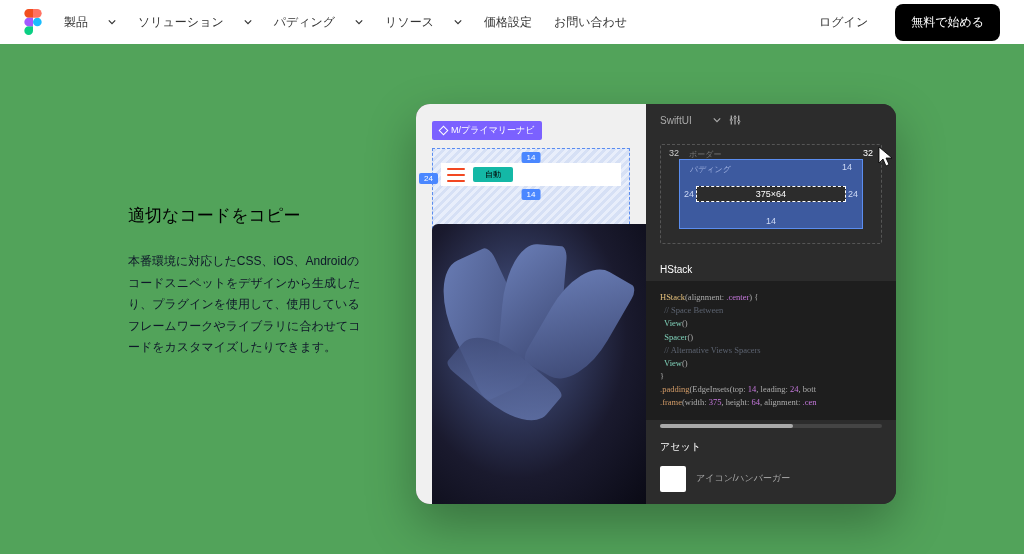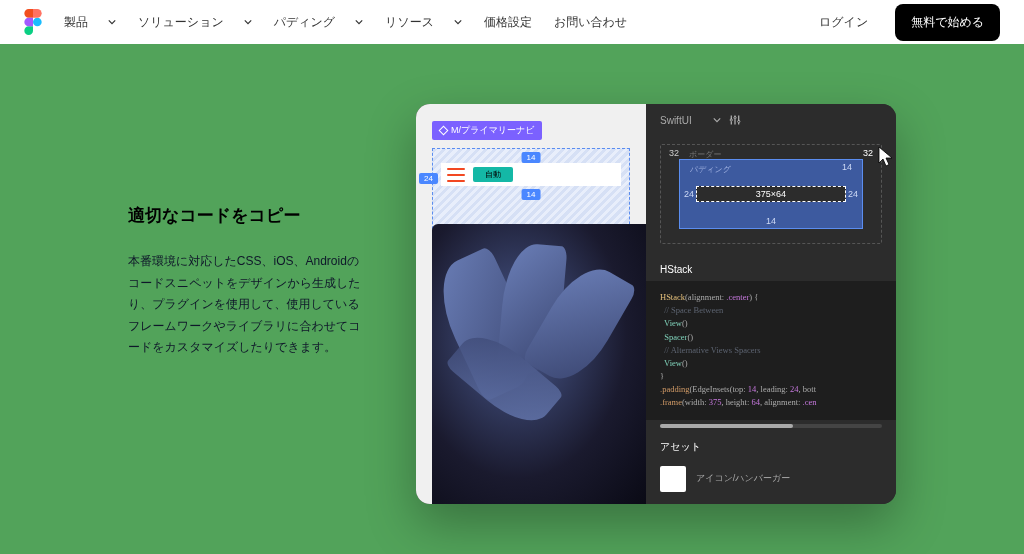--- a/index.html
+++ b/index.html
@@ -19,7 +19,7 @@
 
 .section { background: #52a35a; height: 510px; padding: 60px 0 0 0; display: flex; gap: 48px; justify-content: center; }
 .copy { width: 240px; margin-top: 100px; }
-.copy h2 { font-size: 17px; font-weight: 700; color: #000; margin-bottom: 24px; }
+.copy h2 { font-size: 17px; font-weight: 400; color: #000; margin-bottom: 24px; }
 .copy p { font-size: 12px; line-height: 1.8; color: #0f172a; }
 
 

